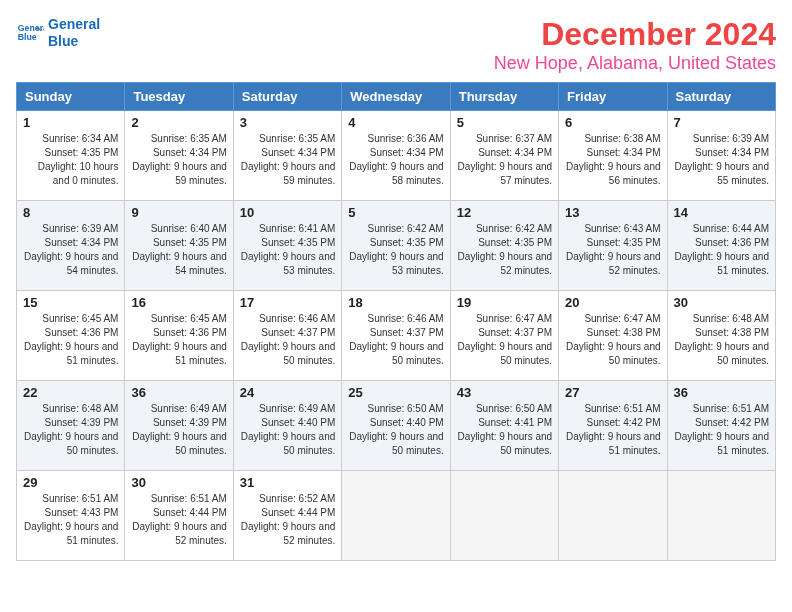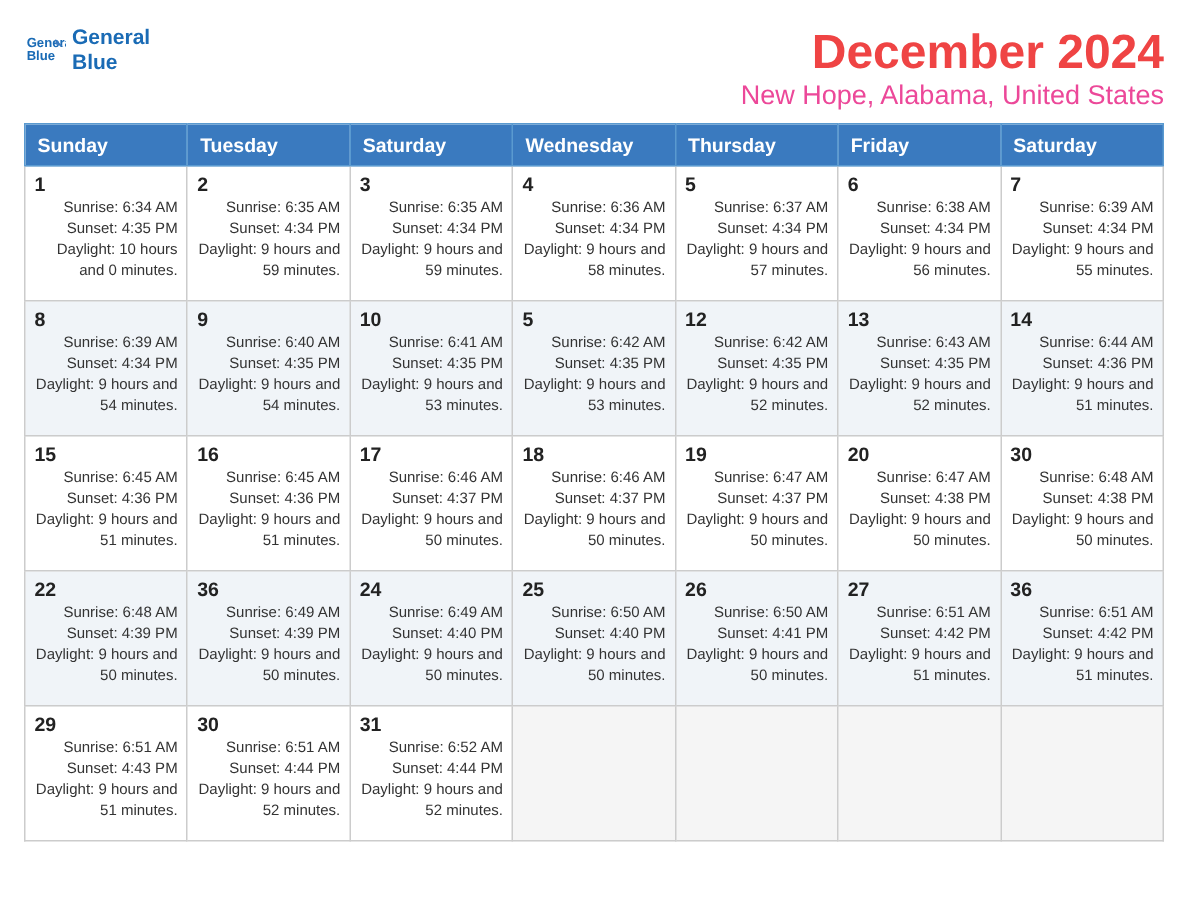--- a/index.html
+++ b/index.html
@@ -230,7 +230,7 @@
           <div class="day-detail">Sunrise: 6:50 AM<br>Sunset: 4:40 PM<br>Daylight: 9 hours and 50 minutes.</div>
         </td>
         <td>
-          <div class="day-number">26</div>
+          <div class="day-number">43</div>
           <div class="day-detail">Sunrise: 6:50 AM<br>Sunset: 4:41 PM<br>Daylight: 9 hours and 50 minutes.</div>
         </td>
         <td>

